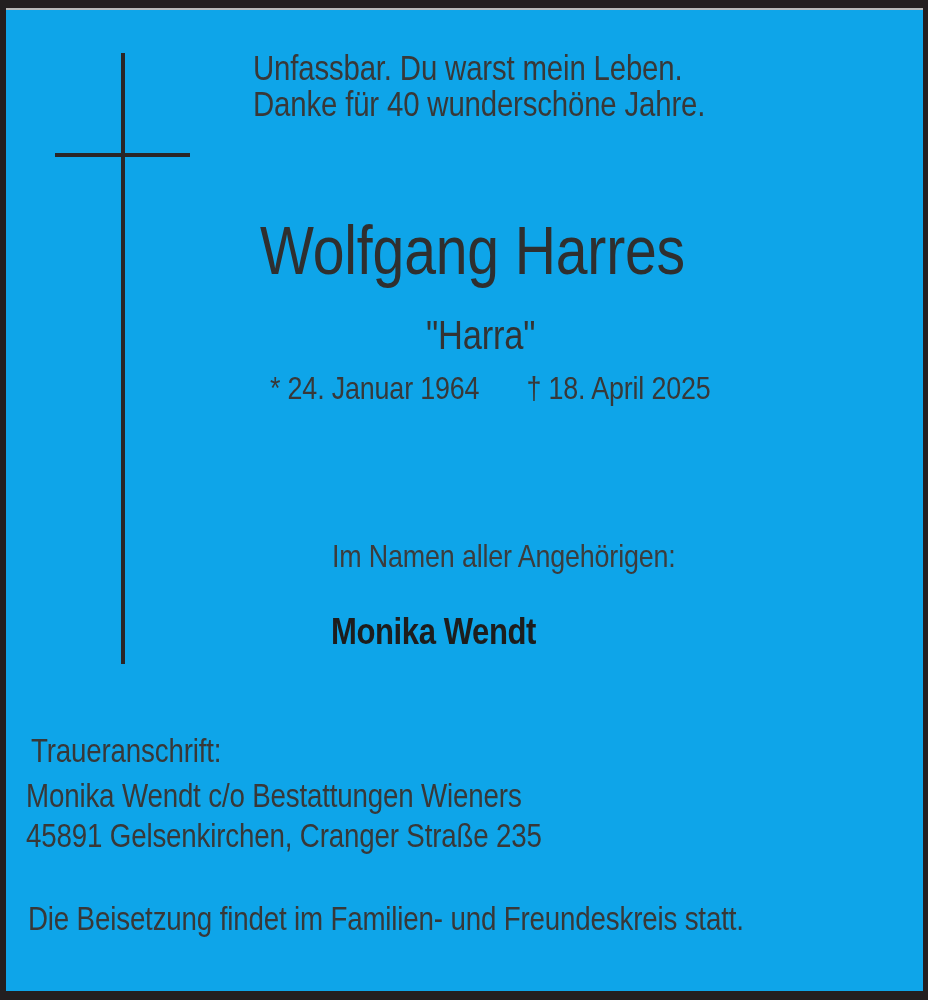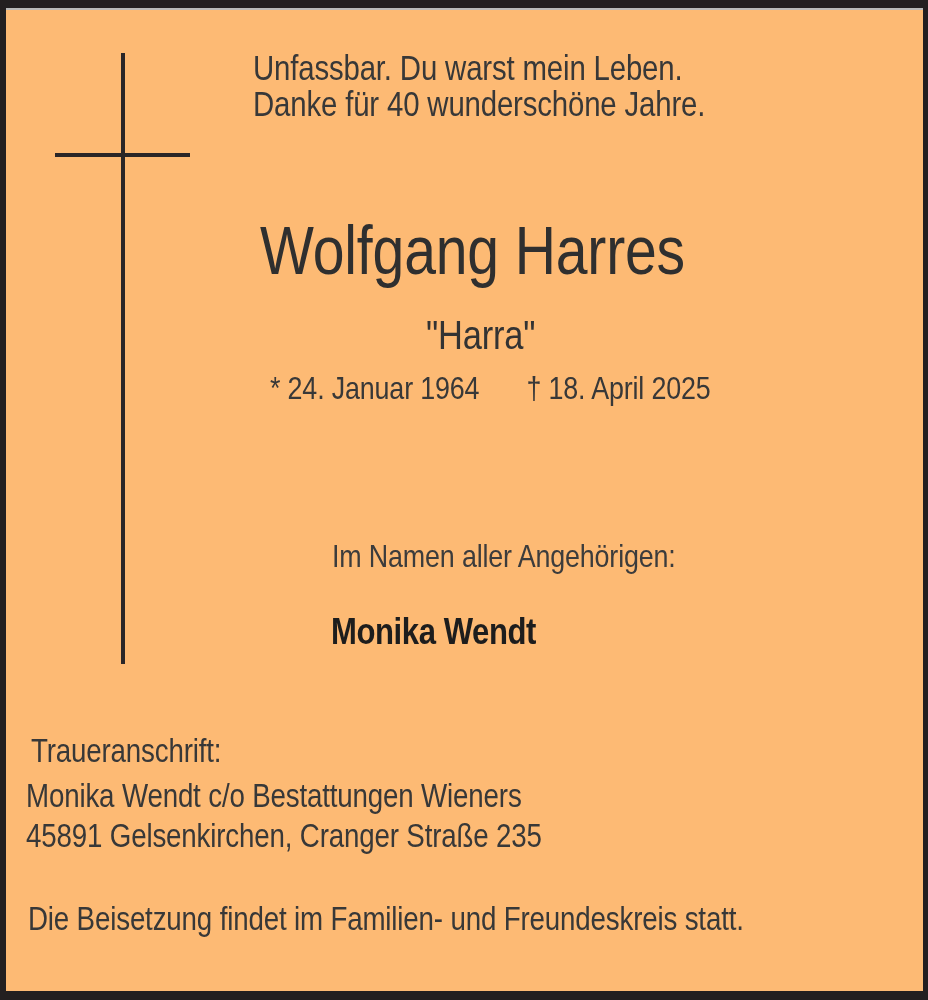--- a/index.html
+++ b/index.html
@@ -13,7 +13,7 @@
     width: 928px;
     height: 1000px;
     box-sizing: border-box;
-    background: #fdba74;
+    background: #0ea5e9;
     border-style: solid;
     border-color: #231f20;
     border-width: 8px 5px 9px 6px; 

